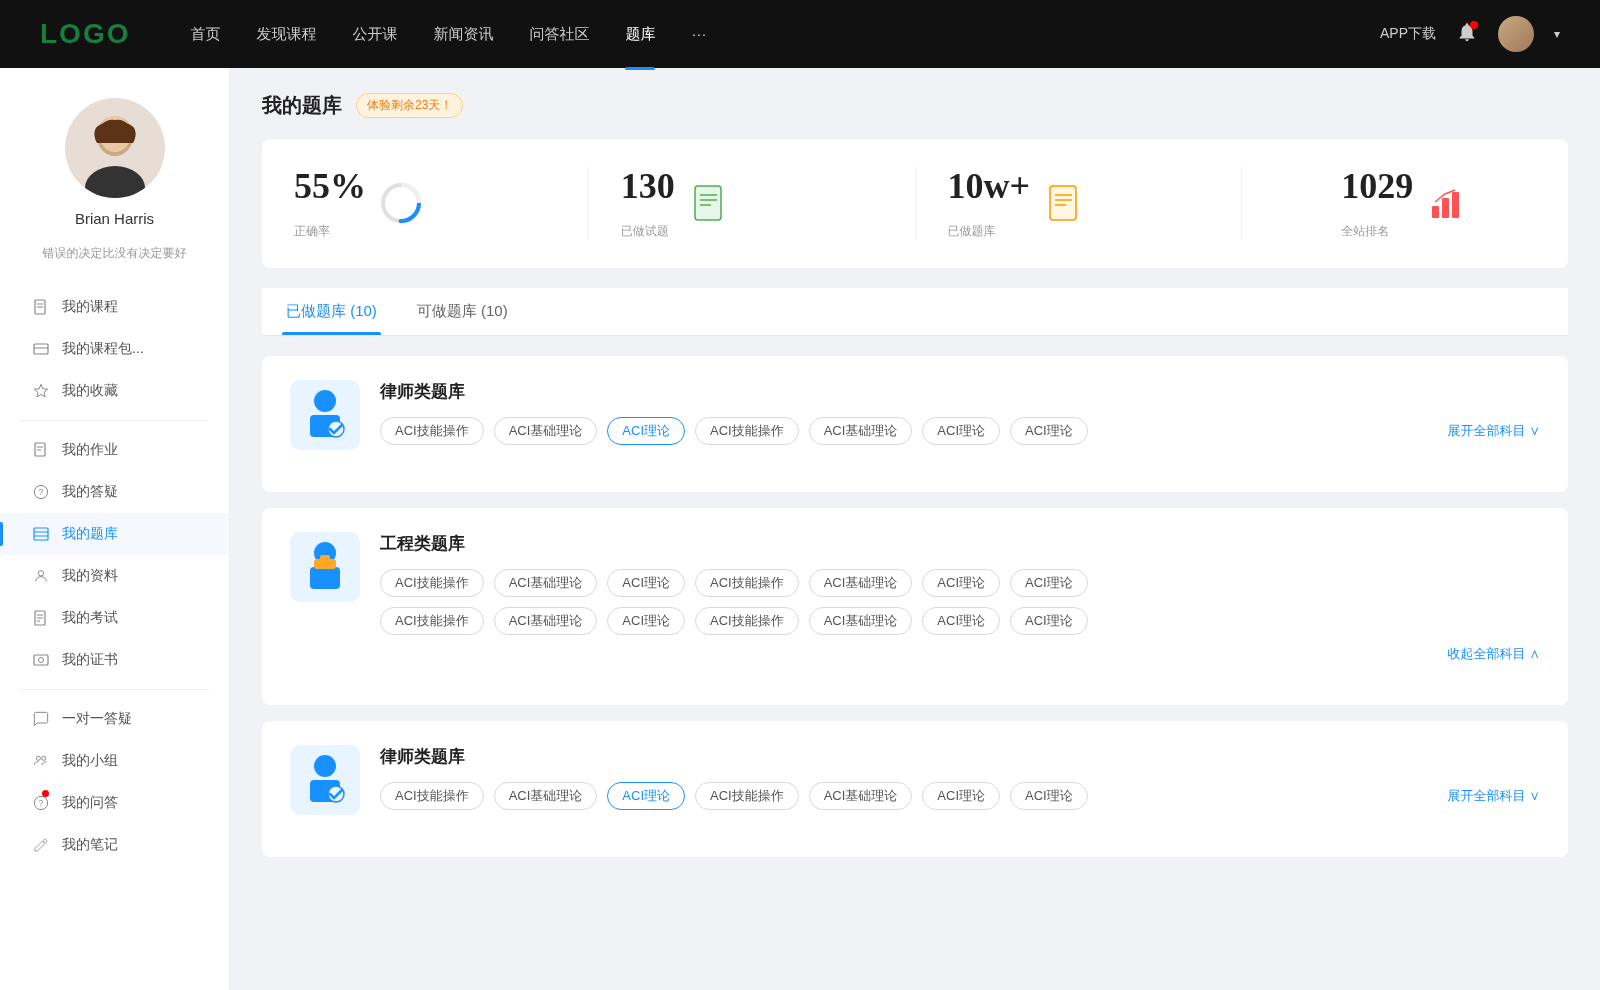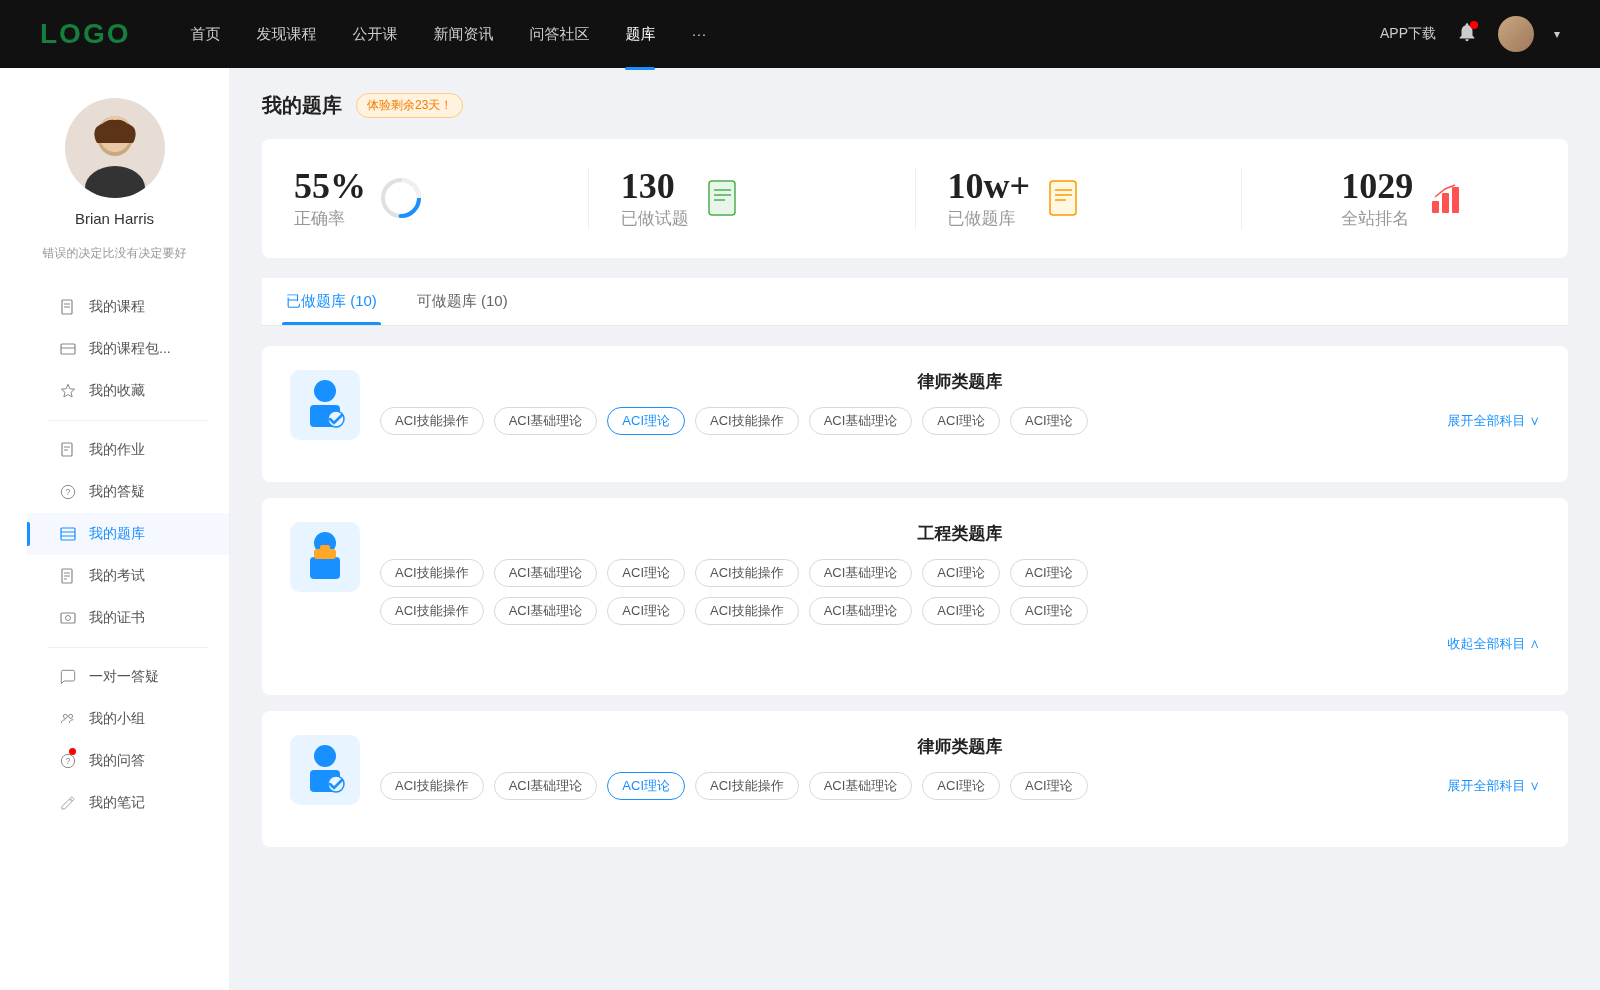--- a/index.html
+++ b/index.html
@@ -238,9 +238,9 @@
       line-height: 1.1;
     }
     .stat-label {
-      font-size: 17px;
+      font-size: 12px;
       color: #999;
-      margin-top: 0;
+      margin-top: 16px;
     }
     .stat-icon {
       width: 42px;

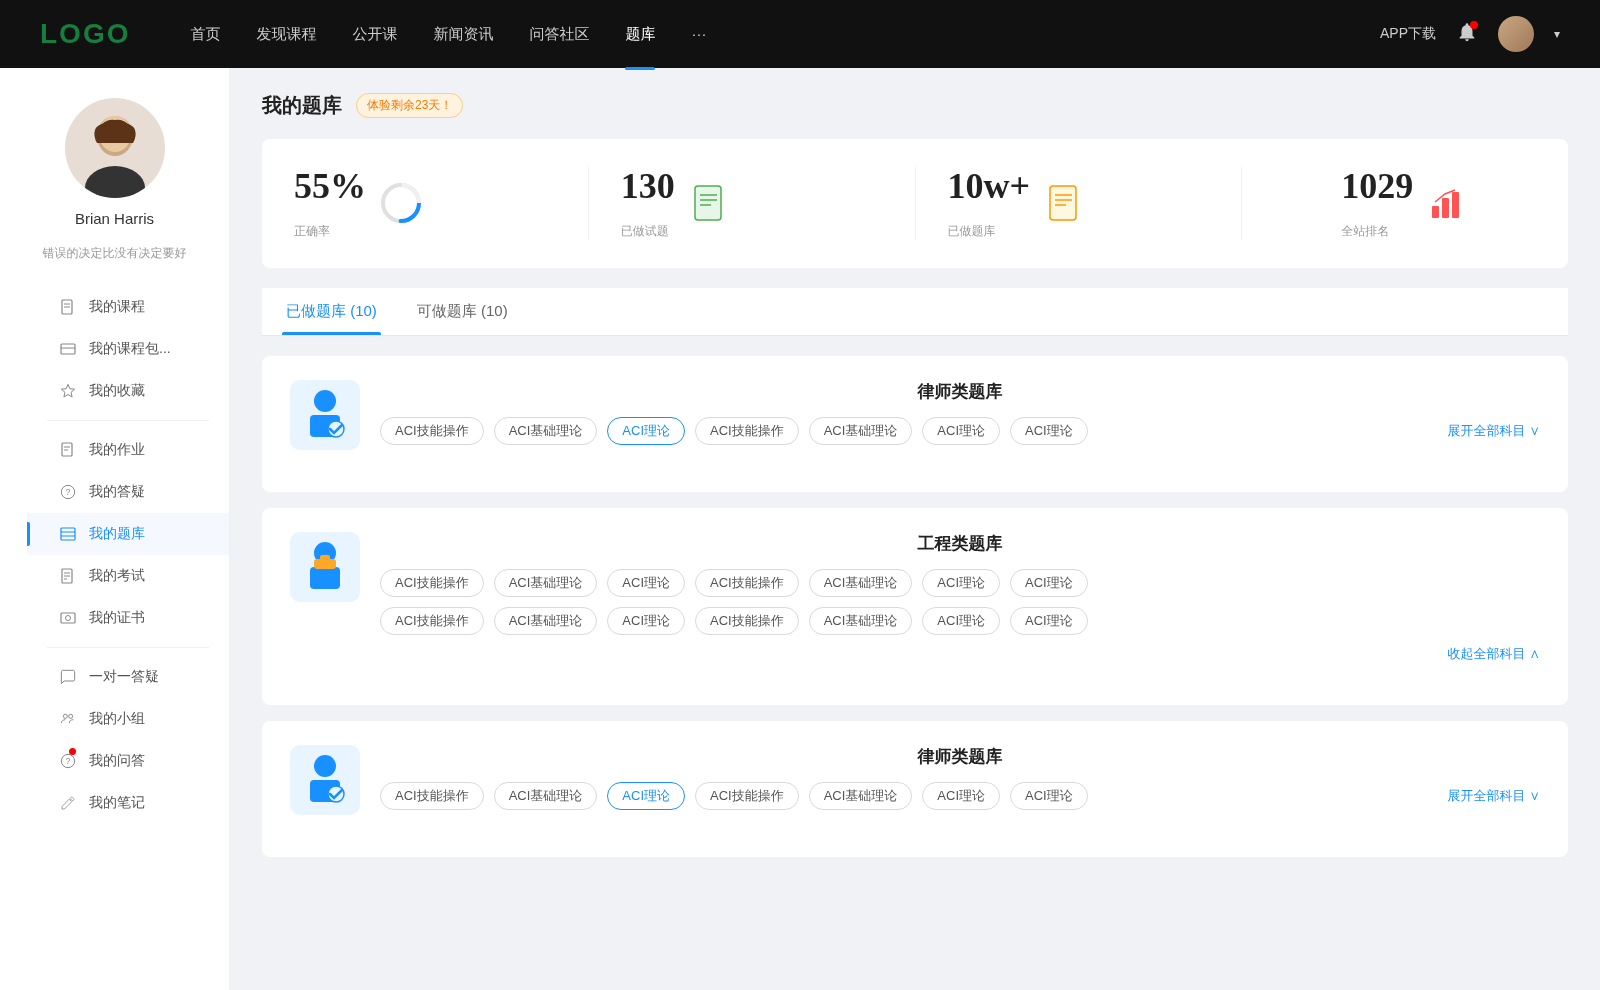--- a/index.html
+++ b/index.html
@@ -134,7 +134,6 @@
     }
     .sidebar-nav {
       width: 100%;
-      padding-left: 27px;
     }
     .sidebar-nav-item {
       display: flex;

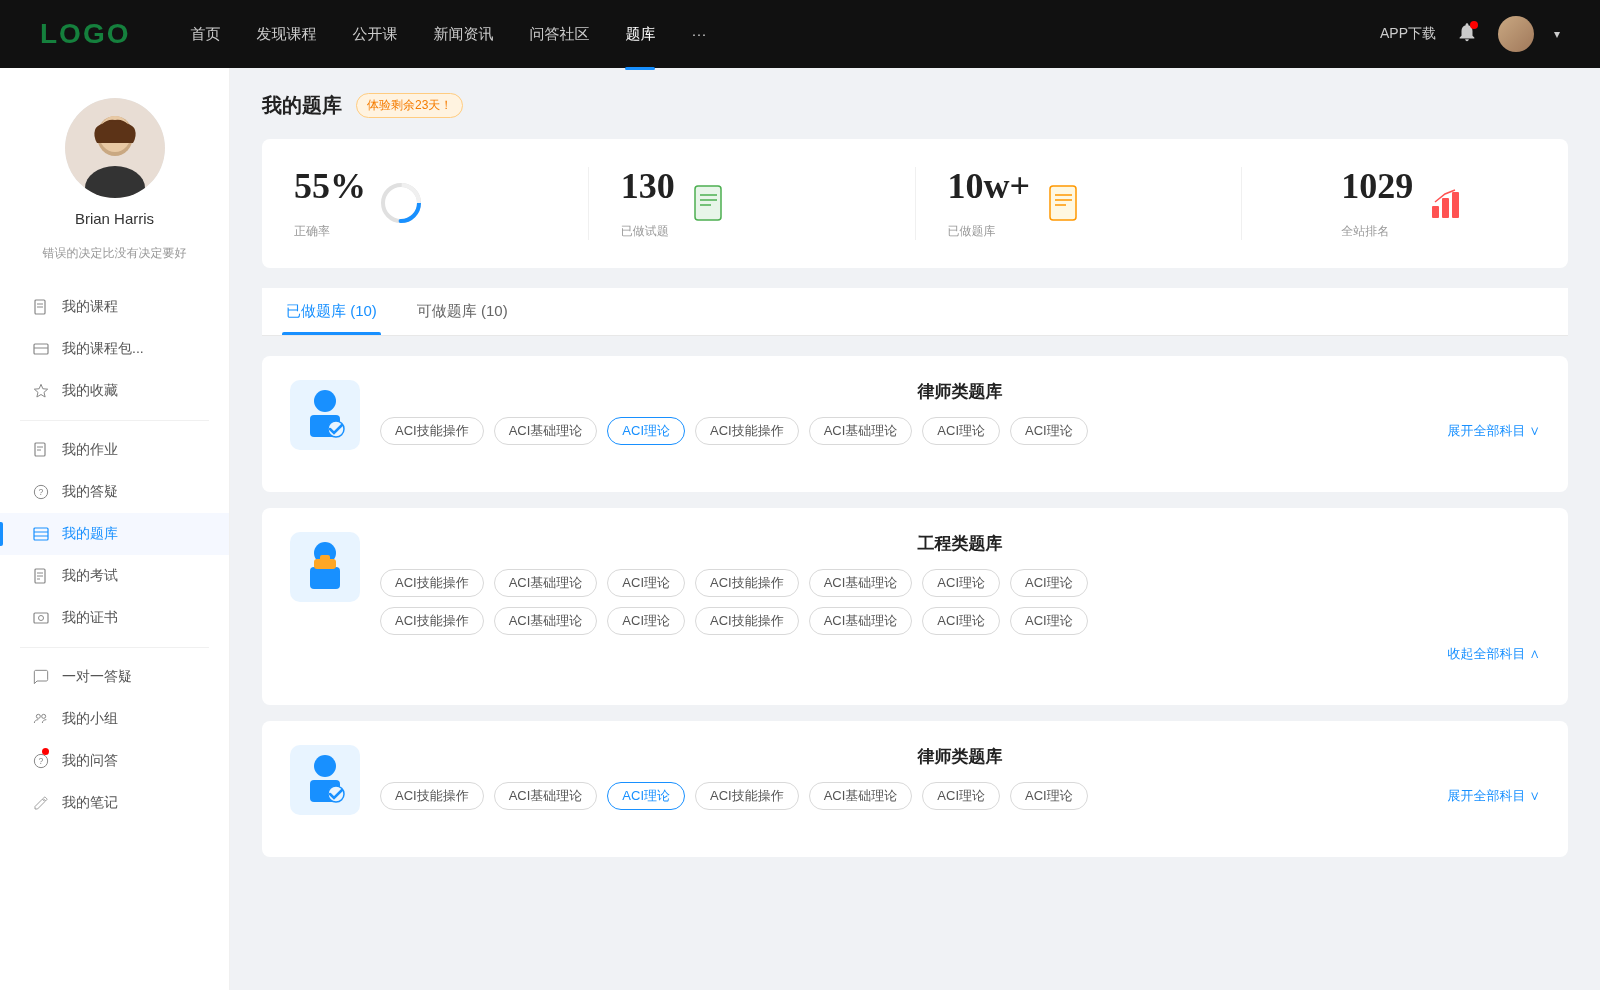--- a/index.html
+++ b/index.html
@@ -292,7 +292,6 @@
       align-items: flex-start;
       gap: 20px;
       margin-bottom: 18px;
-      text-align: center;
     }
     .qb-icon {
       width: 70px;

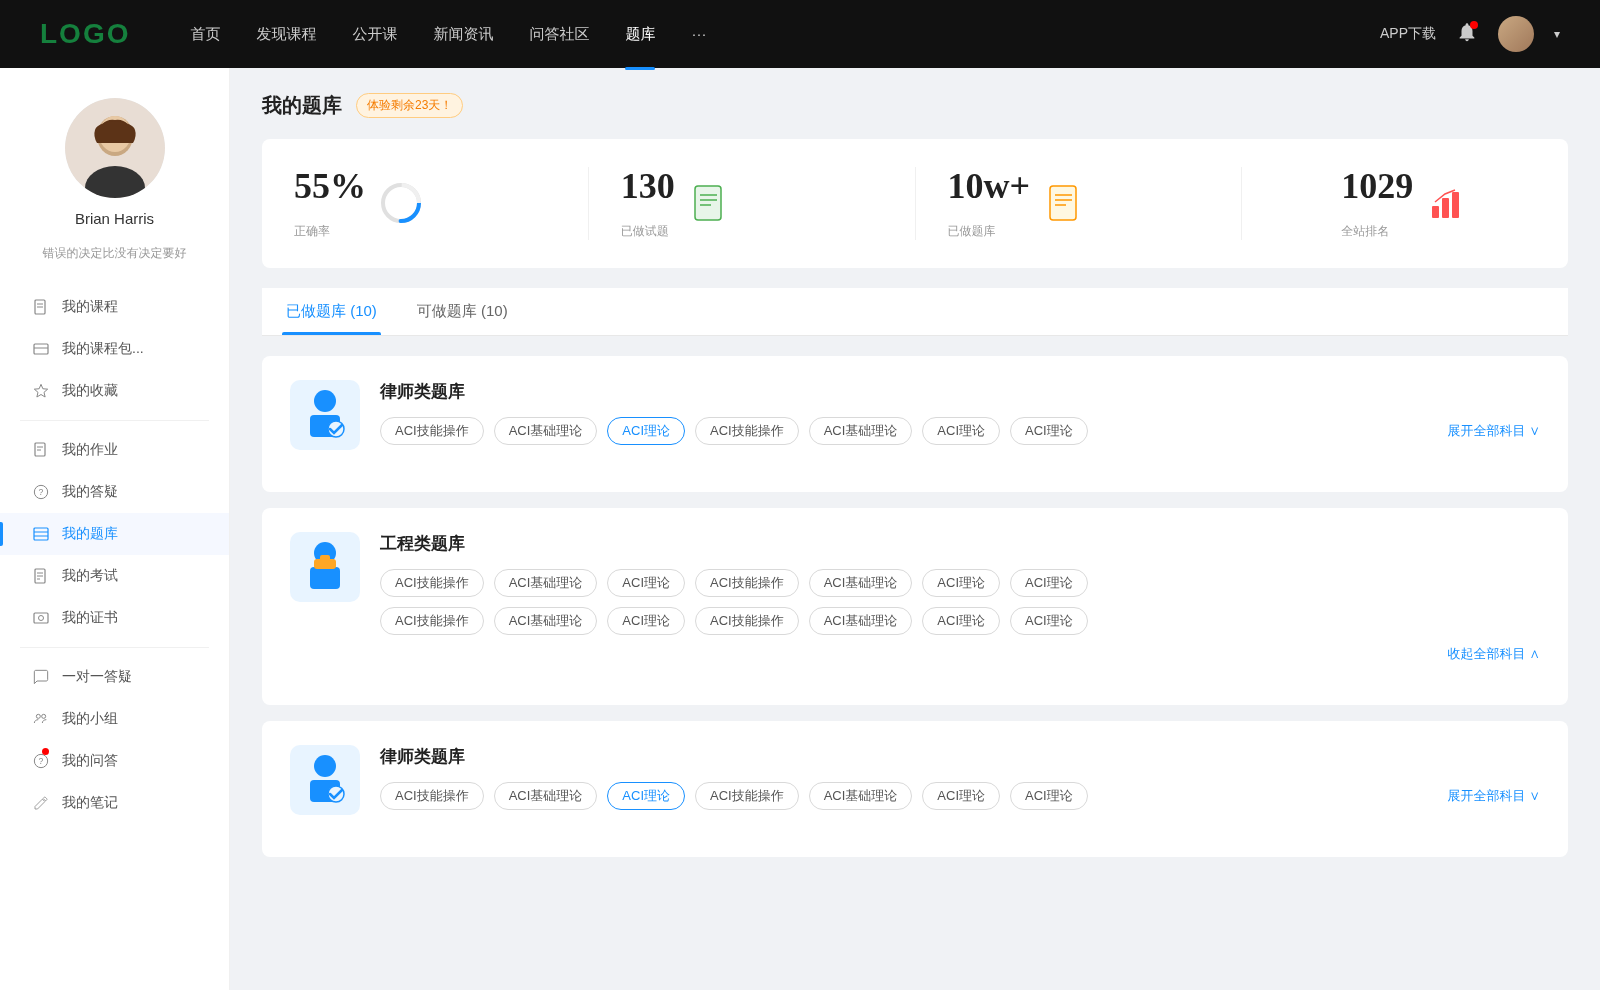--- a/index.html
+++ b/index.html
@@ -460,6 +460,15 @@
       </div>
       <div class="sidebar-nav-item">
         <span class="sidebar-icon">
+          <svg width="16" height="16" viewBox="0 0 24 24">
+              <circle cx="12" cy="8" r="4" fill="none" stroke="#888" stroke-width="1.5"></circle>
+              <path d="M4 20c0-4 3.6-7 8-7s8 3 8 7" fill="none" stroke="#888" stroke-width="1.5"></path>
+            </svg>
+        </span>
+        <span class="sidebar-item-label">我的资料</span>
+      </div>
+      <div class="sidebar-nav-item">
+        <span class="sidebar-icon">
           <svg width="16" height="16" viewBox="0 0 16 16">
               <rect x="2" y="1" width="10" height="14" rx="1" fill="none" stroke="#888" stroke-width="1.2"></rect>
               <line x1="4" y1="5" x2="10" y2="5" stroke="#888" stroke-width="1"></line>

